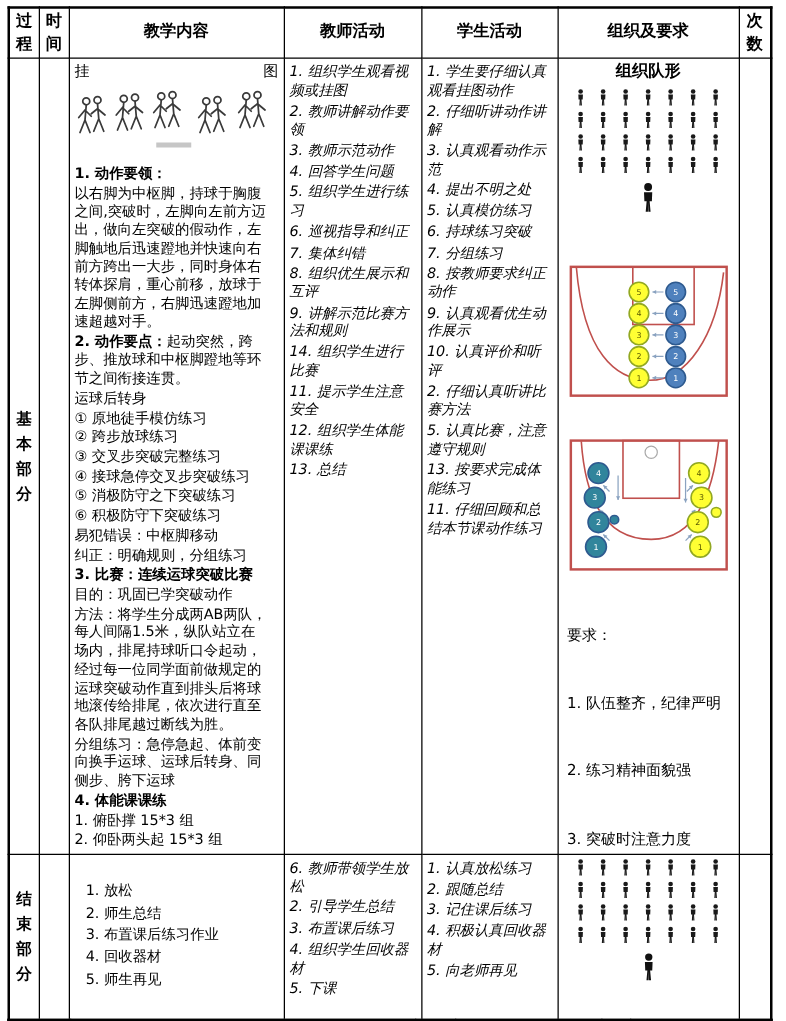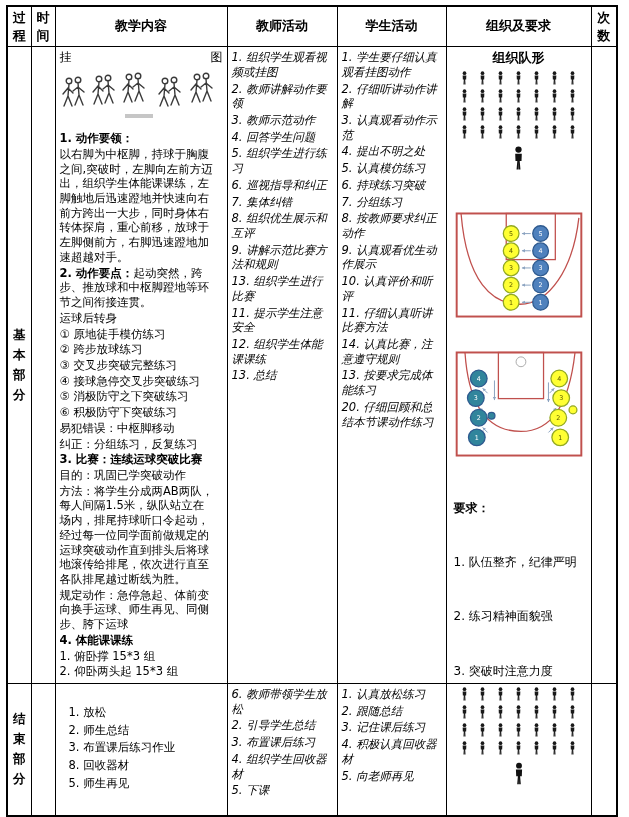--- a/index.html
+++ b/index.html
@@ -110,7 +110,7 @@
         </div>
         <div>
               <div class="cl"><span class="b">1. 动作要领：</span></div>
-              <div class="cl"><span>以右脚为中枢脚，持球于胸腹之间,突破时，左脚向左前方迈出，组织学生体能课课练，左脚触地后迅速蹬地并快速向右前方跨出一大步，同时身体右转体探肩，重心前移，放球于左脚侧前方，右脚迅速蹬地加速超越对手。</span></div>
+              <div class="cl"><span>以右脚为中枢脚，持球于胸腹之间,突破时，左脚向左前方迈出，做向左突破的假动作，左脚触地后迅速蹬地并快速向右前方跨出一大步，同时身体右转体探肩，重心前移，放球于左脚侧前方，右脚迅速蹬地加速超越对手。</span></div>
               <div class="cl"><span class="b">2. 动作要点：</span><span>起动突然，跨步、推放球和中枢脚蹬地等环节之间衔接连贯。</span></div>
               <div class="cl"><span>运球后转身</span></div>
               <div class="cl"><span>① 原地徒手模仿练习</span></div>

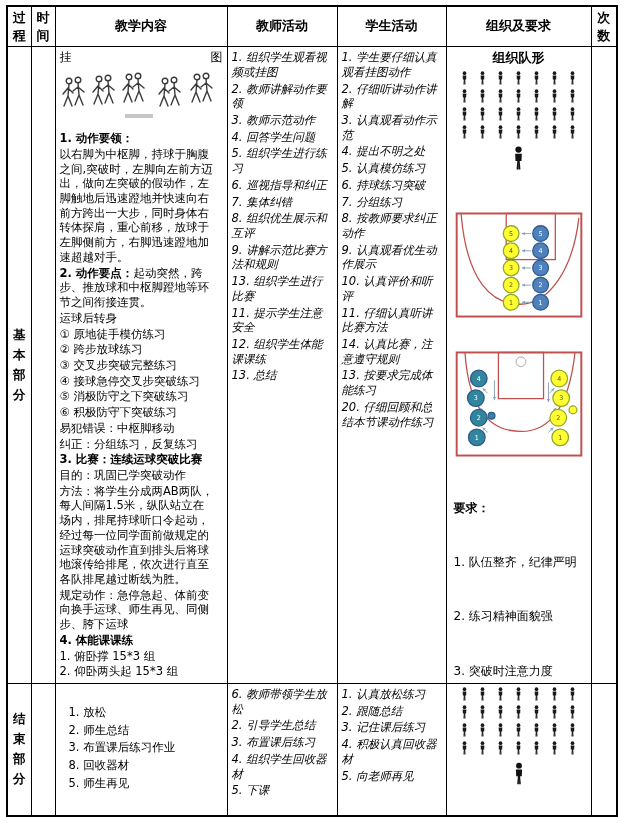--- a/index.html
+++ b/index.html
@@ -142,7 +142,7 @@
               <div>7.  集体纠错</div>
               <div>8.  组织优生展示和互评</div>
               <div>9.  讲解示范比赛方法和规则</div>
-              <div>13.  组织学生进行比赛</div>
+              <div>14.  组织学生进行比赛</div>
               <div>11.  提示学生注意安全</div>
               <div>12.  组织学生体能课课练</div>
               <div>13.  总结</div>

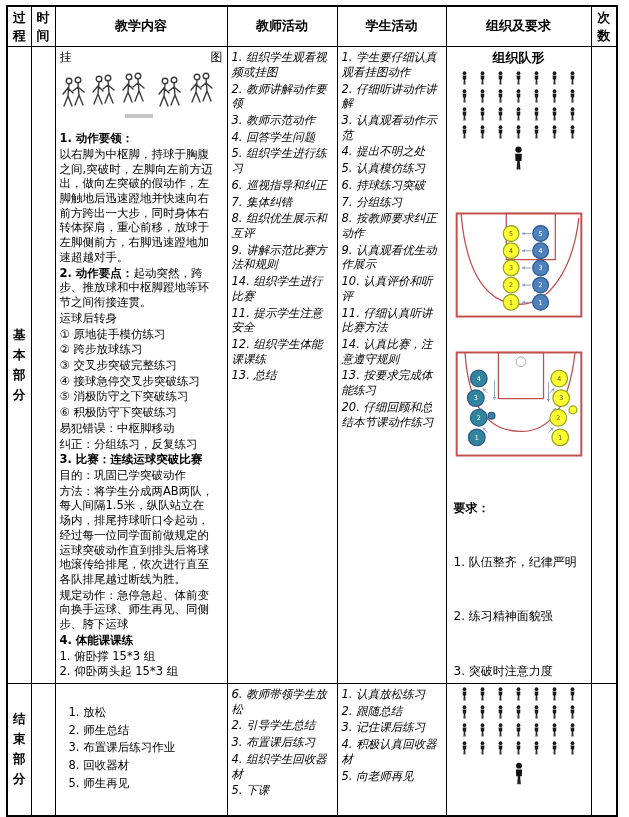--- a/index.html
+++ b/index.html
@@ -161,7 +161,7 @@
               <div>8.  按教师要求纠正动作</div>
               <div>9.  认真观看优生动作展示</div>
               <div>10.  认真评价和听评</div>
-              <div>11.  仔细认真听讲比赛方法</div>
+              <div>2.  仔细认真听讲比赛方法</div>
               <div>14.  认真比赛，注意遵守规则</div>
               <div>13.  按要求完成体能练习</div>
               <div>20.  仔细回顾和总结本节课动作练习</div>

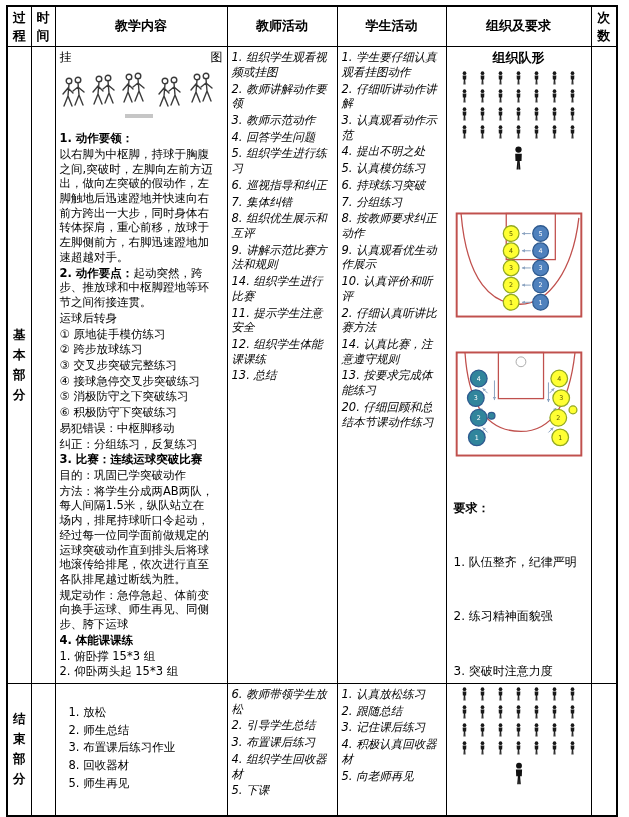--- a/index.html
+++ b/index.html
@@ -162,7 +162,7 @@
               <div>9.  认真观看优生动作展示</div>
               <div>10.  认真评价和听评</div>
               <div>2.  仔细认真听讲比赛方法</div>
-              <div>14.  认真比赛，注意遵守规则</div>
+              <div>5.  认真比赛，注意遵守规则</div>
               <div>13.  按要求完成体能练习</div>
               <div>20.  仔细回顾和总结本节课动作练习</div>
             </div>

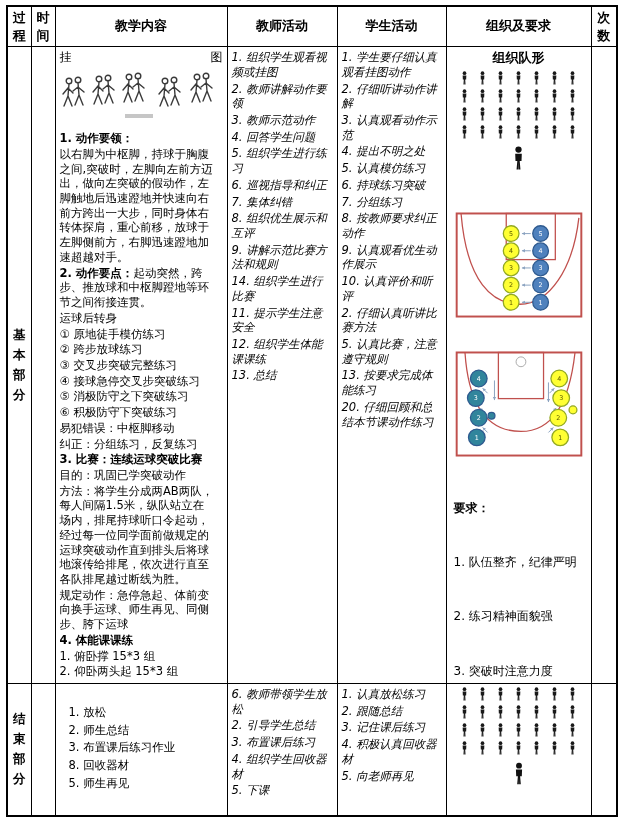--- a/index.html
+++ b/index.html
@@ -164,7 +164,7 @@
               <div>2.  仔细认真听讲比赛方法</div>
               <div>5.  认真比赛，注意遵守规则</div>
               <div>13.  按要求完成体能练习</div>
-              <div>20.  仔细回顾和总结本节课动作练习</div>
+              <div>11.  仔细回顾和总结本节课动作练习</div>
             </div>
       </td>
 

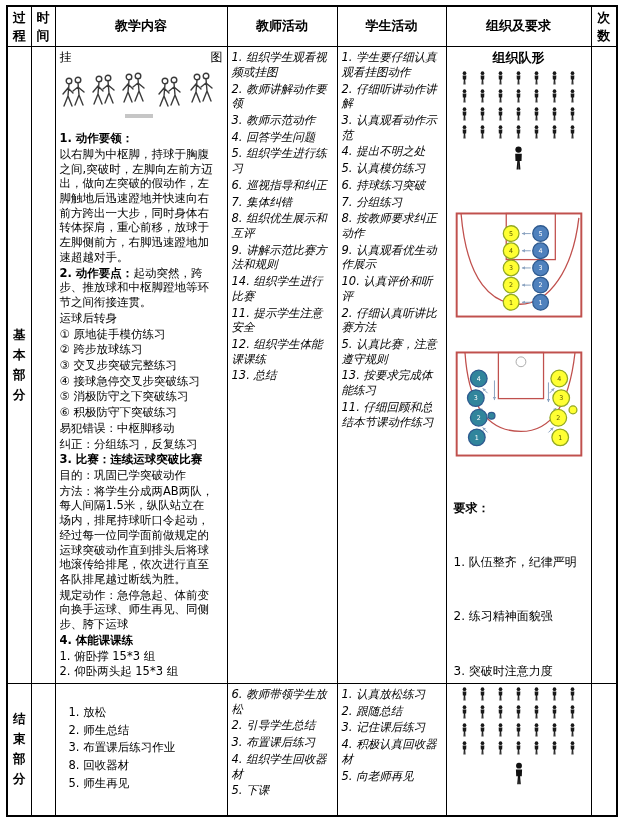--- a/index.html
+++ b/index.html
@@ -120,7 +120,7 @@
               <div class="cl"><span>⑤ 消极防守之下突破练习</span></div>
               <div class="cl"><span>⑥ 积极防守下突破练习</span></div>
               <div class="cl"><span>易犯错误：中枢脚移动</span></div>
-              <div class="cl"><span>纠正：分组练习，反复练习</span></div>
+              <div class="cl"><span>纠正：明确规则，分组练习</span></div>
               <div class="cl"><span class="b">3. 比赛：连续运球突破比赛</span></div>
               <div class="cl"><span>目的：巩固已学突破动作</span></div>
               <div class="cl"><span>方法：将学生分成两AB两队，每人间隔1.5米，纵队站立在场内，排尾持球听口令起动，经过每一位同学面前做规定的运球突破动作直到排头后将球地滚传给排尾，依次进行直至各队排尾越过断线为胜。</span></div>

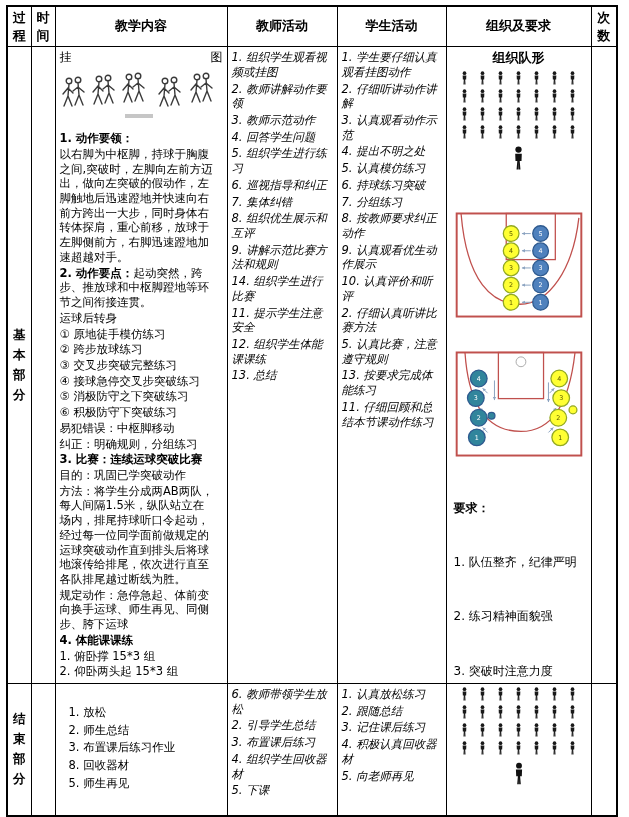--- a/index.html
+++ b/index.html
@@ -32,7 +32,7 @@
   .court1{margin-top:42px;}
   .court2{margin-top:33px;}
   .req{align-self:stretch;margin-top:44px;padding:0 5px 4px 7px;font-size:12px;}
-  .req-title{margin-bottom:2px;font-weight:bold;}
+  .req-title{margin-bottom:2px;}
   .req .numlist div{margin-bottom:3px;margin-top:39px;}
   .foot{margin-top:-2px;}
   .foot td{vertical-align:middle;}

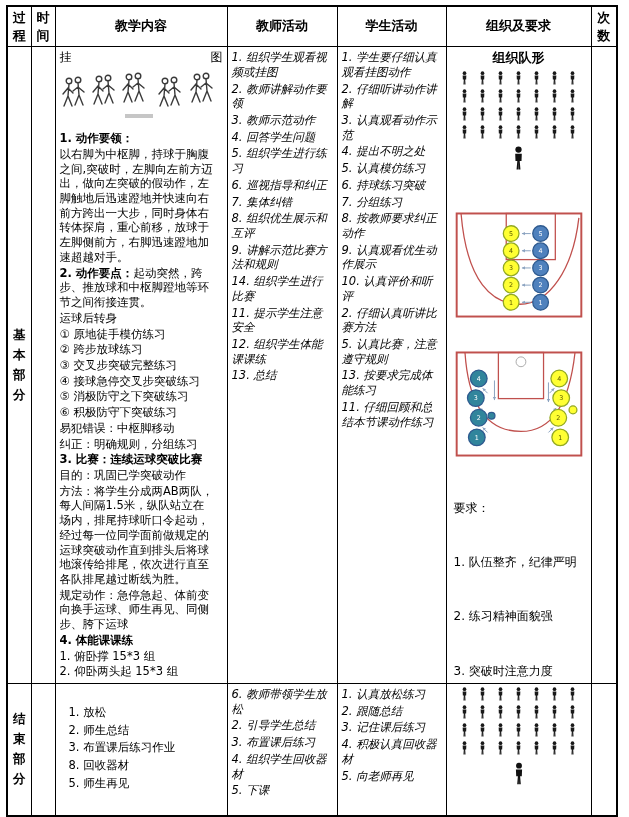--- a/index.html
+++ b/index.html
@@ -124,7 +124,7 @@
               <div class="cl"><span class="b">3. 比赛：连续运球突破比赛</span></div>
               <div class="cl"><span>目的：巩固已学突破动作</span></div>
               <div class="cl"><span>方法：将学生分成两AB两队，每人间隔1.5米，纵队站立在场内，排尾持球听口令起动，经过每一位同学面前做规定的运球突破动作直到排头后将球地滚传给排尾，依次进行直至各队排尾越过断线为胜。</span></div>
-              <div class="cl"><span>规定动作：急停急起、体前变向换手运球、师生再见、同侧步、胯下运球</span></div>
+              <div class="cl"><span>分组练习：急停急起、体前变向换手运球、运球后转身、同侧步、胯下运球</span></div>
               <div class="cl"><span class="b">4. 体能课课练</span></div>
               <div class="cl"><span>1.  俯卧撑 15*3 组</span></div>
               <div class="cl"><span>2.  仰卧两头起 15*3 组</span></div>

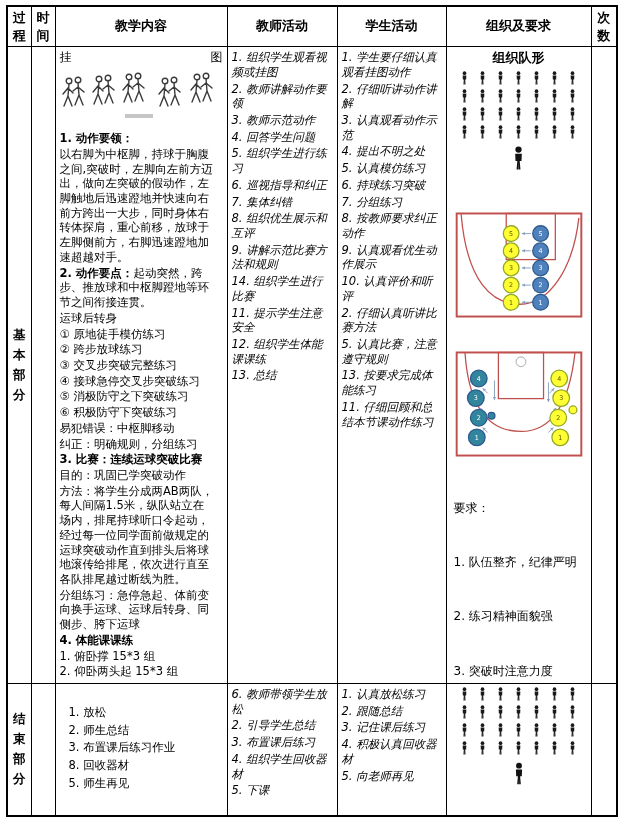--- a/index.html
+++ b/index.html
@@ -394,7 +394,7 @@
               <div>1.  放松</div>
               <div>2.  师生总结</div>
               <div>3.  布置课后练习作业</div>
-              <div>8.  回收器材</div>
+              <div>4.  回收器材</div>
               <div>5.  师生再见</div>
             </div>
       </td>

